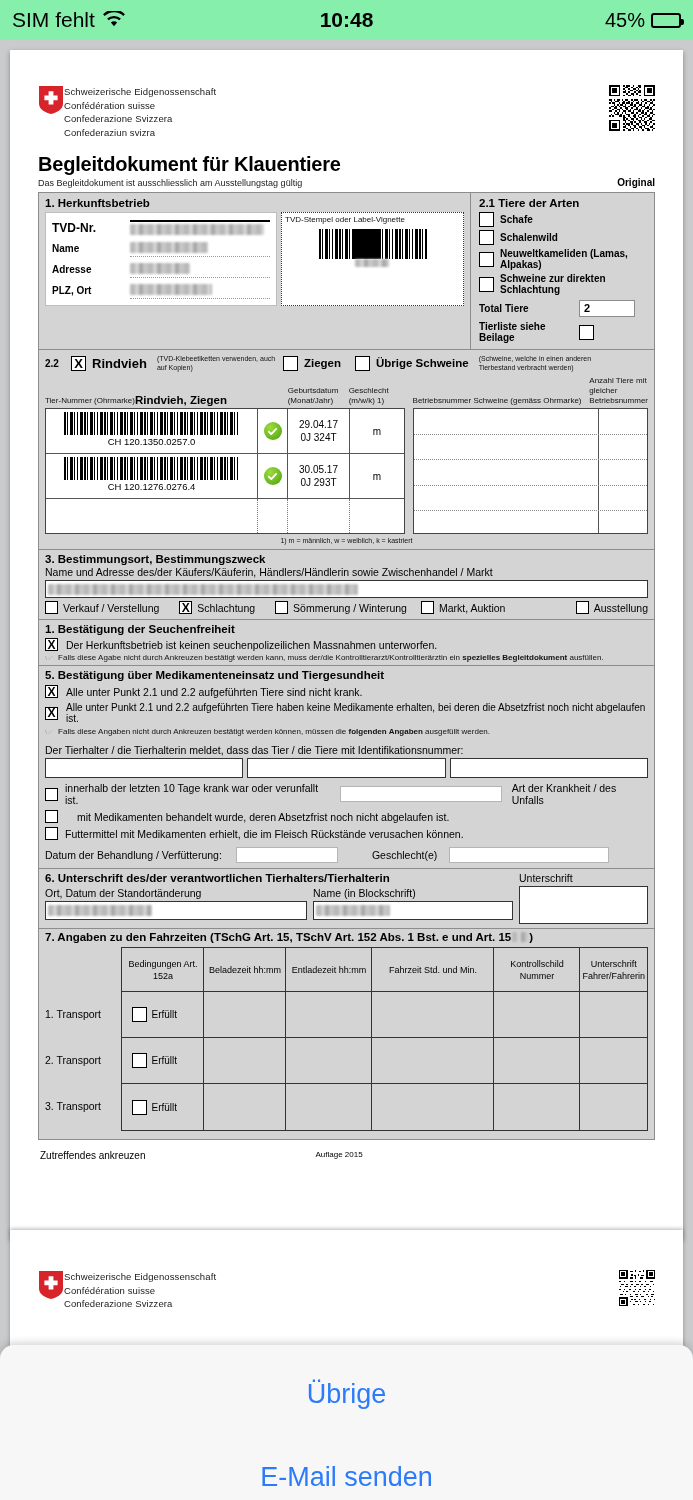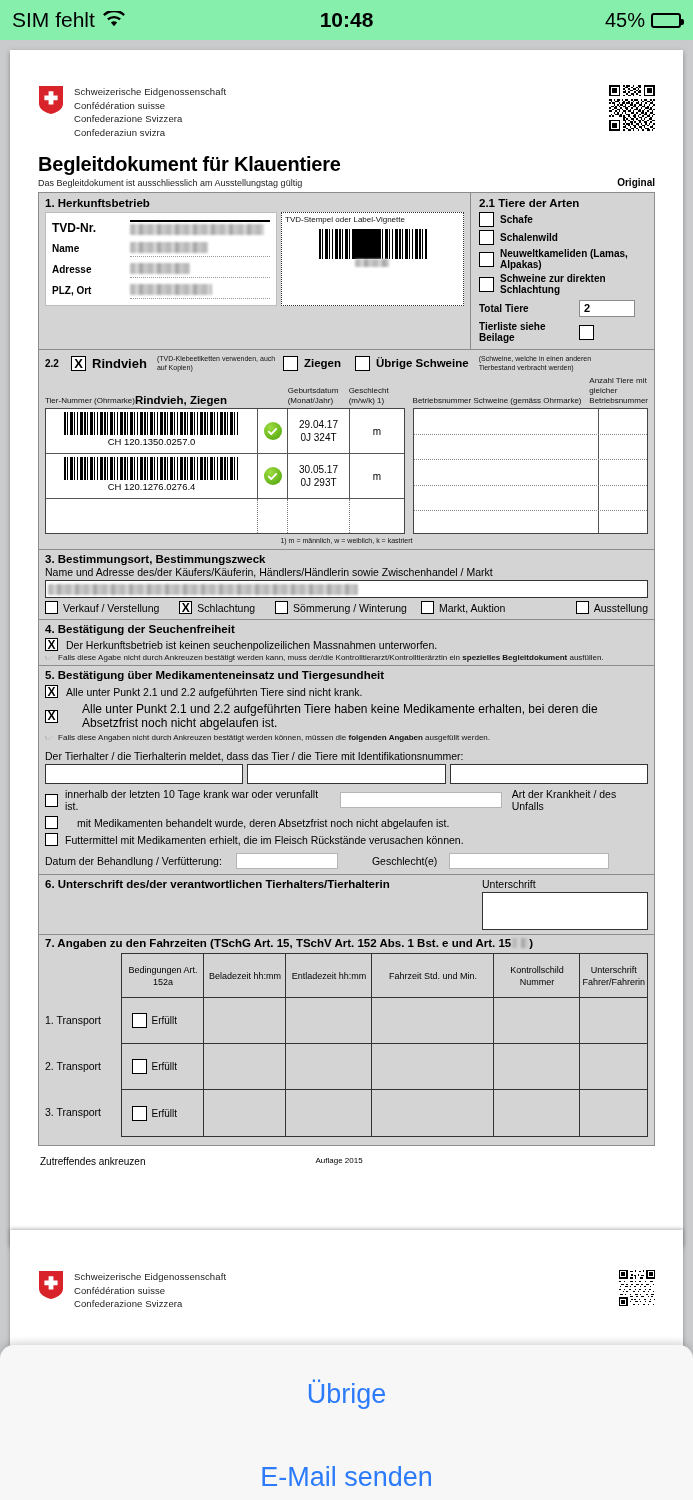--- a/index.html
+++ b/index.html
@@ -36,7 +36,7 @@
   .sheet-inner { padding: 35px 28px 20px 28px; }
 
   
-  .swiss { display:flex; align-items:flex-start; gap:10px; }
+  .swiss { display:flex; align-items:flex-start; }
   .shield { width:26px; height:28px; flex:none; }
   .swiss-lines { font-size:9.5px; line-height:13.5px; color:#1a1a1a; letter-spacing:.1px;}
   .qr-wrap { margin-left:auto; text-align:center; }

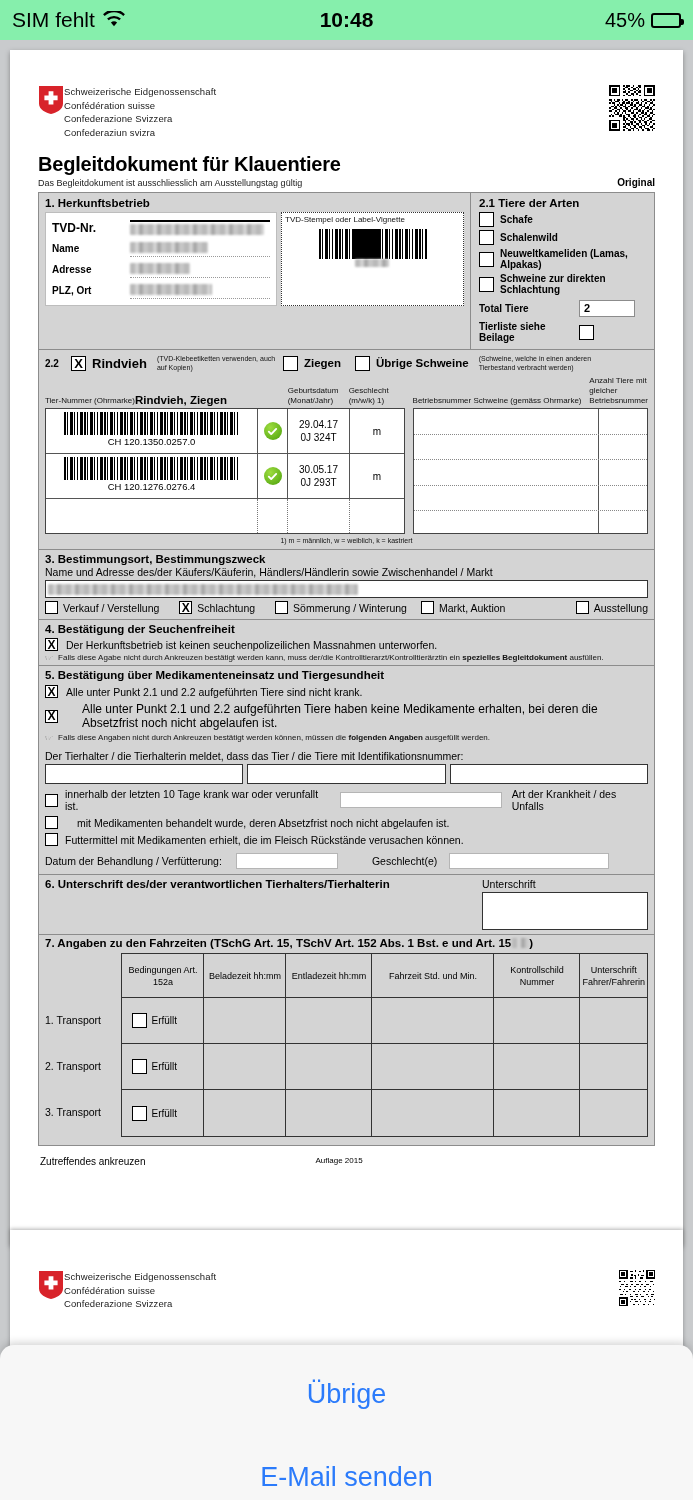--- a/index.html
+++ b/index.html
@@ -528,7 +528,7 @@
       </div>
 
       <div class="panel" style="border-top:0; padding:3px 6px 2px 6px;">
-        <div class="sec-title">4. Bestätigung der Seuchenfreiheit</div>
+        <div class="sec-title">1. Bestätigung der Seuchenfreiheit</div>
         <div style="display:flex; align-items:center; margin-top:3px;">
           <span class="cbx">X</span>
           <span class="lbl" style="margin-left:8px; font-size:10.5px;">Der Herkunftsbetrieb ist keinen seuchenpolizeilichen Massnahmen unterworfen.</span>

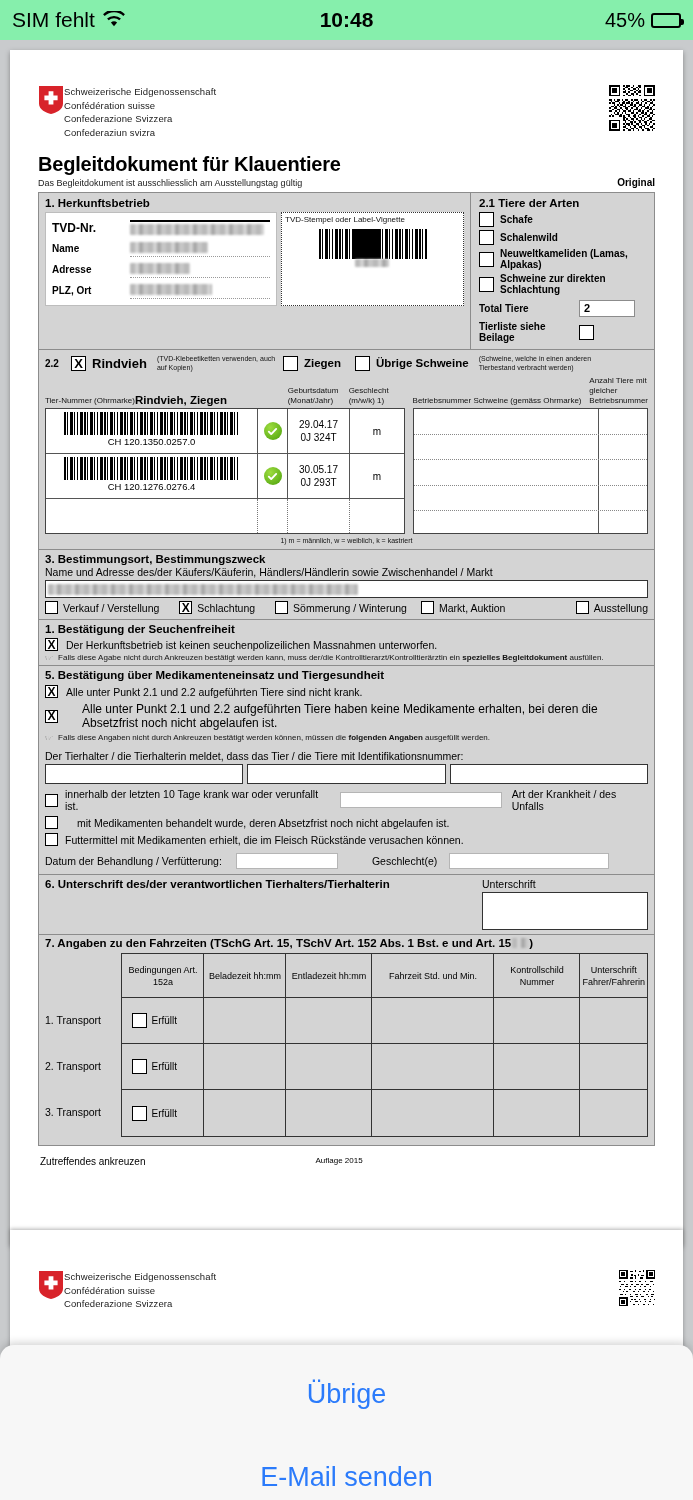--- a/index.html
+++ b/index.html
@@ -549,7 +549,7 @@
         </div>
         <div style="display:flex; align-items:center; margin-top:4px;">
           <span class="cbx">X</span>
-          <span class="lbl" style="margin-left:24px; font-size:12px;">Alle unter Punkt 2.1 und 2.2 aufgeführten Tiere haben keine Medikamente erhalten, bei deren die Absetzfrist noch nicht abgelaufen ist.</span>
+          <span class="lbl" style="margin-left:8px; font-size:10px;">Alle unter Punkt 2.1 und 2.2 aufgeführten Tiere haben keine Medikamente erhalten, bei deren die Absetzfrist noch nicht abgelaufen ist.</span>
         </div>
         <div style="display:flex; align-items:flex-start; margin-top:3px;">
           <span style="font-size:9px;">☞</span>

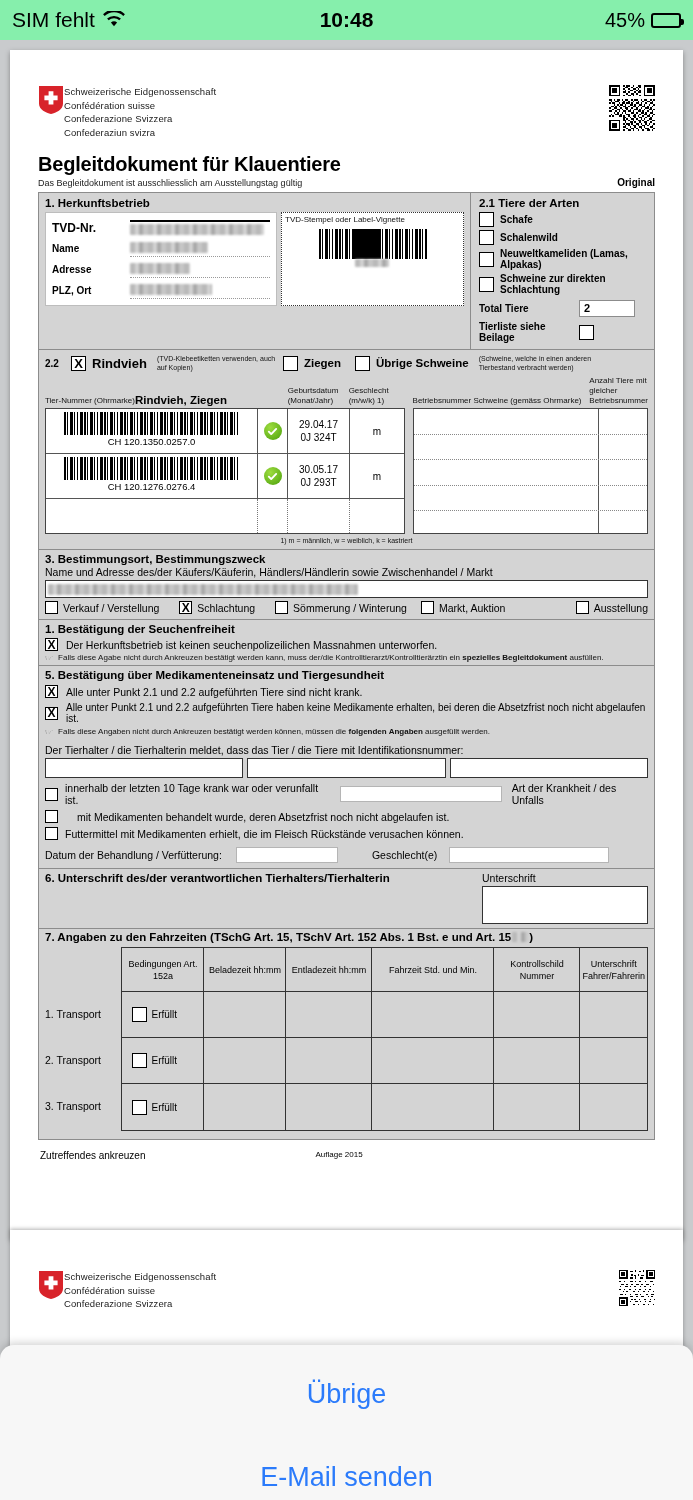--- a/index.html
+++ b/index.html
@@ -592,6 +592,20 @@
         <div style="display:flex; align-items:flex-start;">
           <div style="flex:1;">
             <div class="sec-title">6. Unterschrift des/der verantwortlichen Tierhalters/Tierhalterin</div>
+            <div style="display:flex; margin-top:3px;">
+              <div style="width:262px;">
+                <div class="lbl" style="font-size:10.5px;">Ort, Datum der Standortänderung</div>
+                <div style="height:19px; background:#fff; border:1.5px solid #333; margin-top:2px; position:relative;">
+                  <span class="redact" style="position:absolute; left:2px; top:3px; width:104px;"></span>
+                </div>
+              </div>
+              <div style="width:200px; margin-left:6px;">
+                <div class="lbl" style="font-size:10.5px;">Name (in Blockschrift)</div>
+                <div style="height:19px; background:#fff; border:1.5px solid #333; margin-top:2px; position:relative;">
+                  <span class="redact" style="position:absolute; left:2px; top:3px; width:74px;"></span>
+                </div>
+              </div>
+            </div>
           </div>
           <div style="width:166px; margin-left:6px;">
             <div class="lbl" style="font-size:10.5px;">Unterschrift</div>

